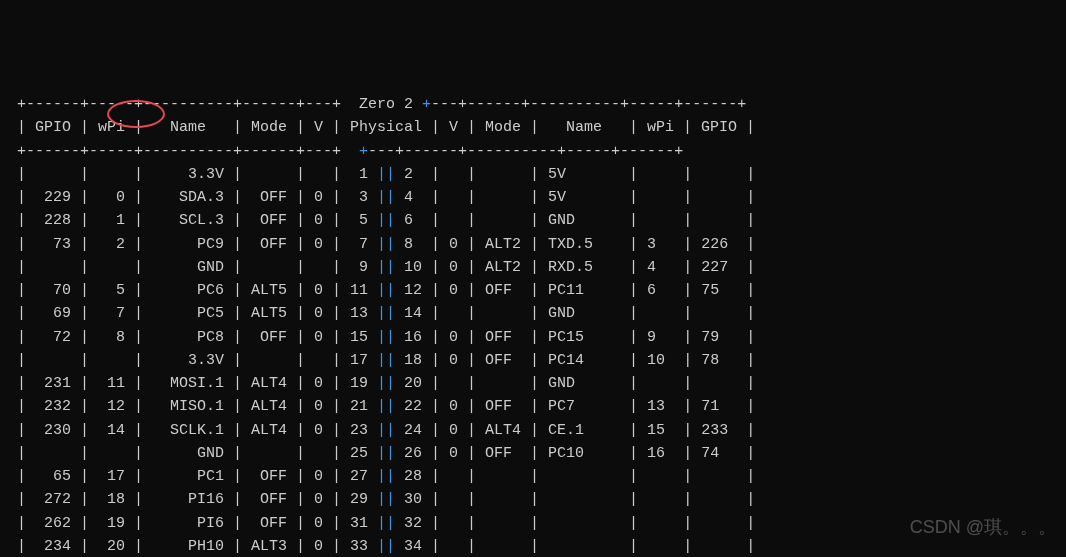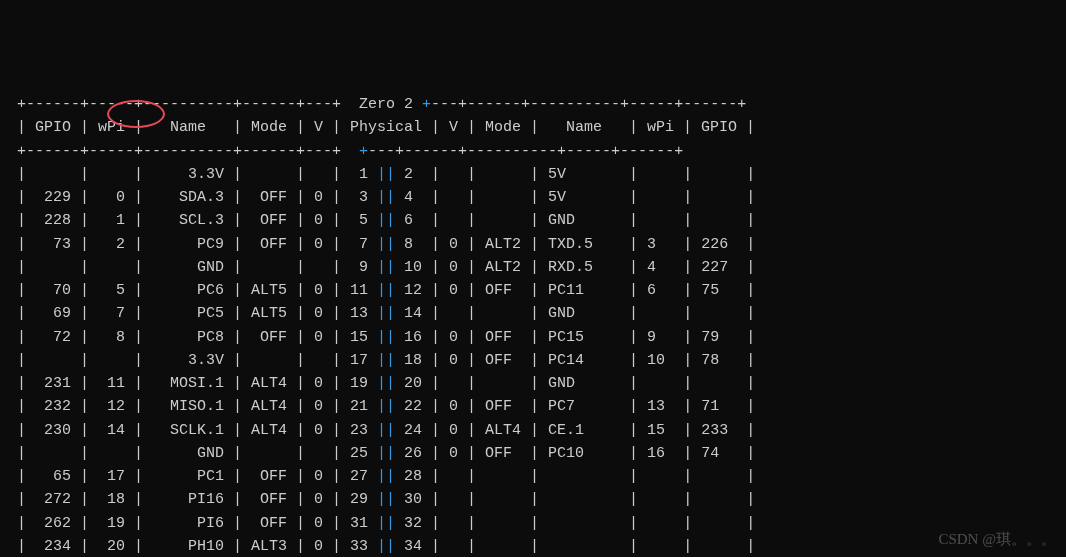--- a/index.html
+++ b/index.html
@@ -32,10 +32,10 @@
     .watermark {
       position: absolute;
       right: 10px;
-      bottom: 6px;
+      bottom: 15px;
       color: rgba(200,200,200,0.35);
-      font-size: 15px;
-      font-family: Liberation Serif, serif;
+      font-size: 18px;
+      font-family: Liberation Sans, sans-serif;
     }
   </style>
 </head>

